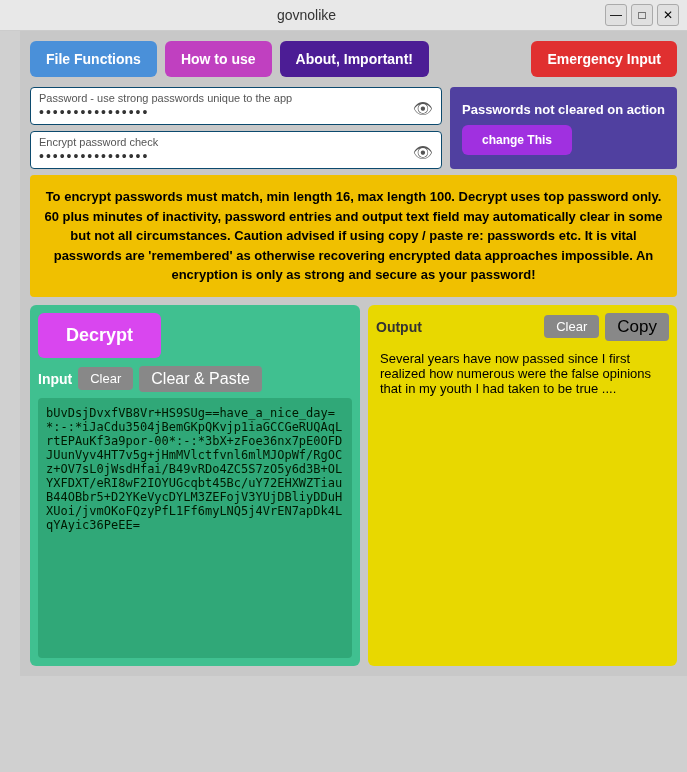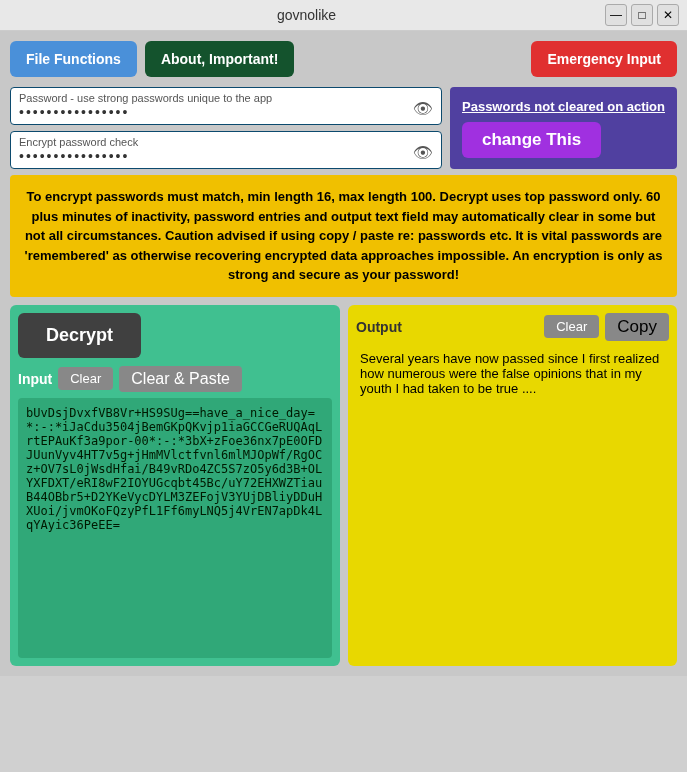--- a/index.html
+++ b/index.html
@@ -44,6 +44,7 @@
     .main-content {
       background: #c8c8c8;
       padding: 10px;
+      margin-left: 20px;
     }
     .top-buttons {
       display: flex;

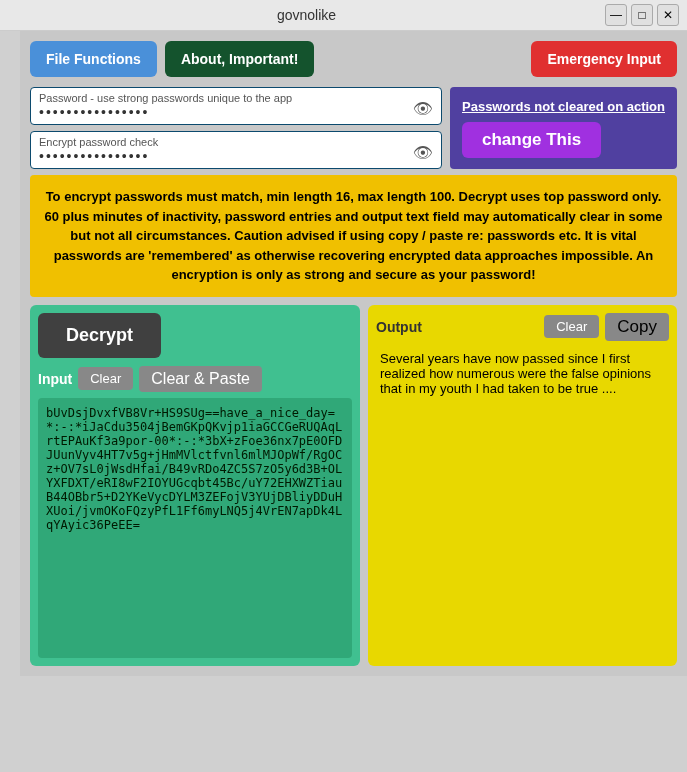--- a/index.html
+++ b/index.html
@@ -313,6 +313,7 @@
 
   <div class="top-buttons">
     <button class="btn-file-functions">File Functions</button>
+    <button class="btn-how-to-use">How to use</button>
     <button class="btn-about">About, Important!</button>
     <button class="btn-emergency">Emergency Input</button>
   </div>

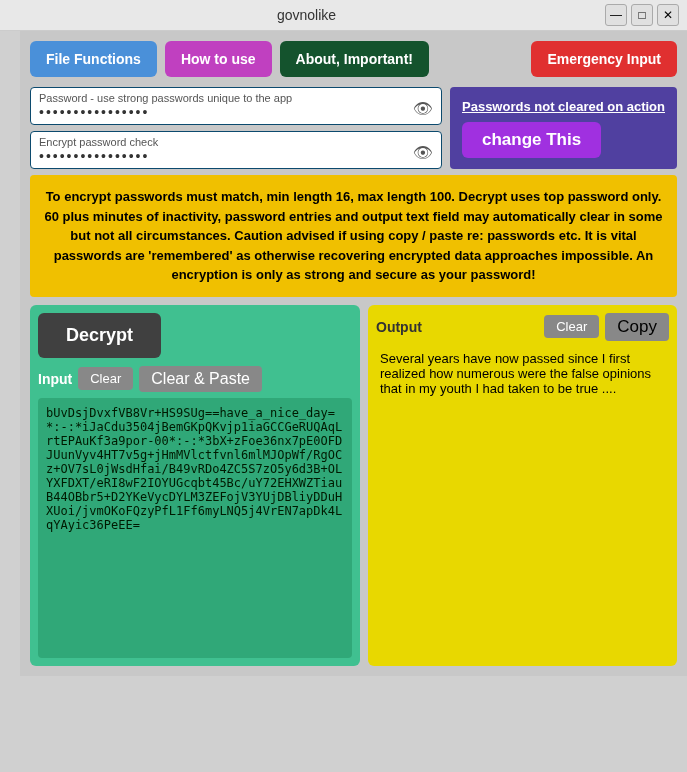--- a/index.html
+++ b/index.html
@@ -73,7 +73,7 @@
       cursor: pointer;
     }
     .btn-about {
-      background: #14532d;
+      background: #4c1d95;
       color: white;
       border: none;
       padding: 10px 16px;

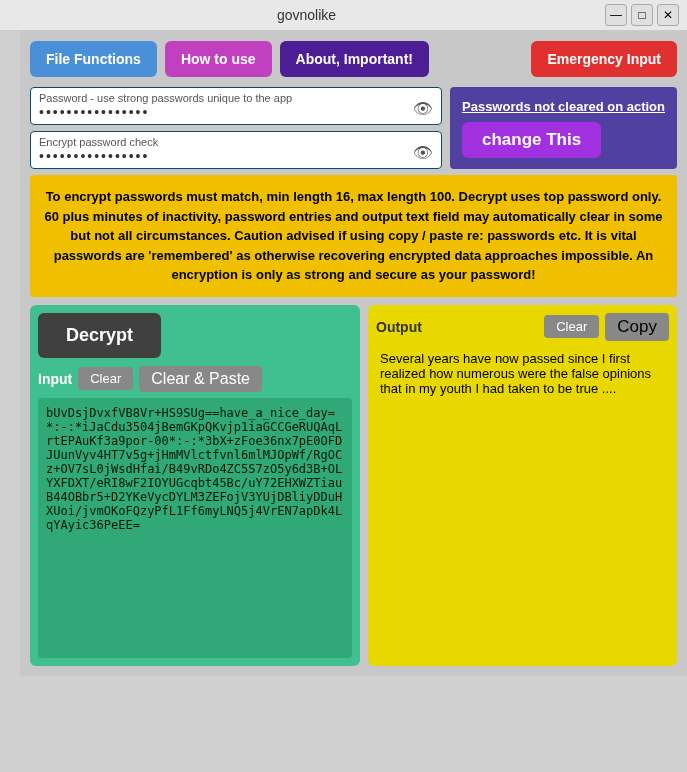--- a/index.html
+++ b/index.html
@@ -144,7 +144,6 @@
       color: white;
       font-size: 13px;
       font-weight: bold;
-      text-decoration: underline;
     }
     .btn-change-this {
       background: #a030e0;

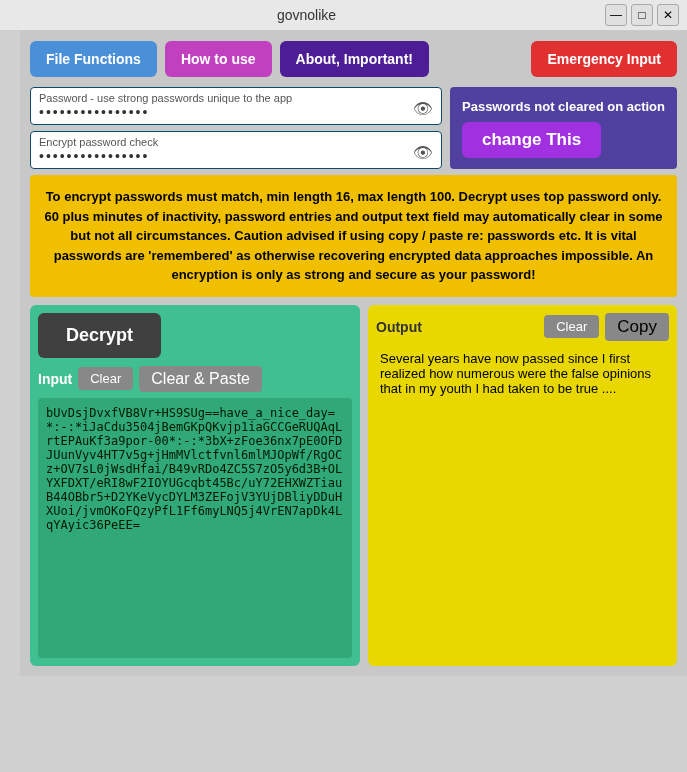--- a/index.html
+++ b/index.html
@@ -150,7 +150,7 @@
       color: white;
       border: none;
       padding: 8px 20px;
-      font-size: 17px;
+      font-size: 12px;
       font-weight: bold;
       border-radius: 6px;
       cursor: pointer;

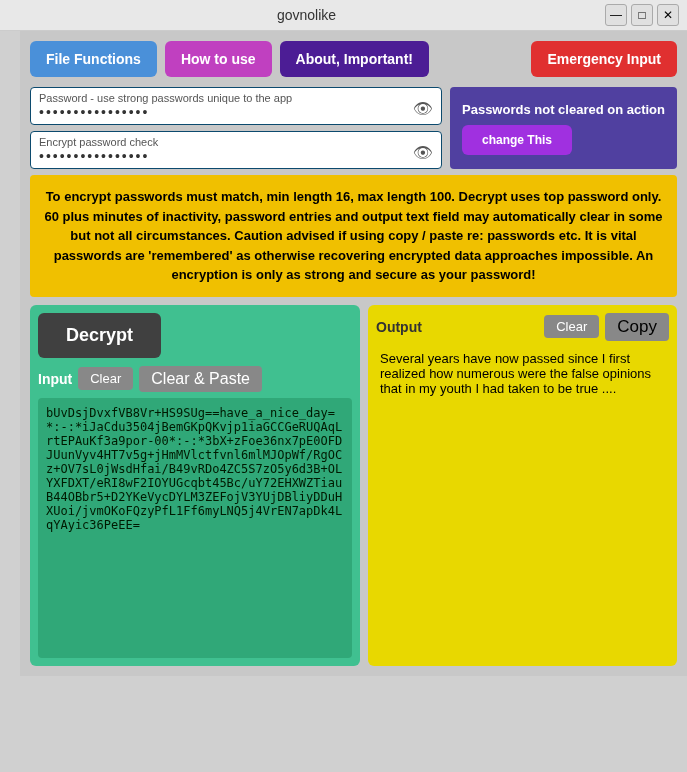--- a/index.html
+++ b/index.html
@@ -194,7 +194,7 @@
       cursor: pointer;
     }
     .btn-decrypt {
-      background: #404040;
+      background: #d946ef;
       color: white;
       border: none;
       padding: 12px 28px;

